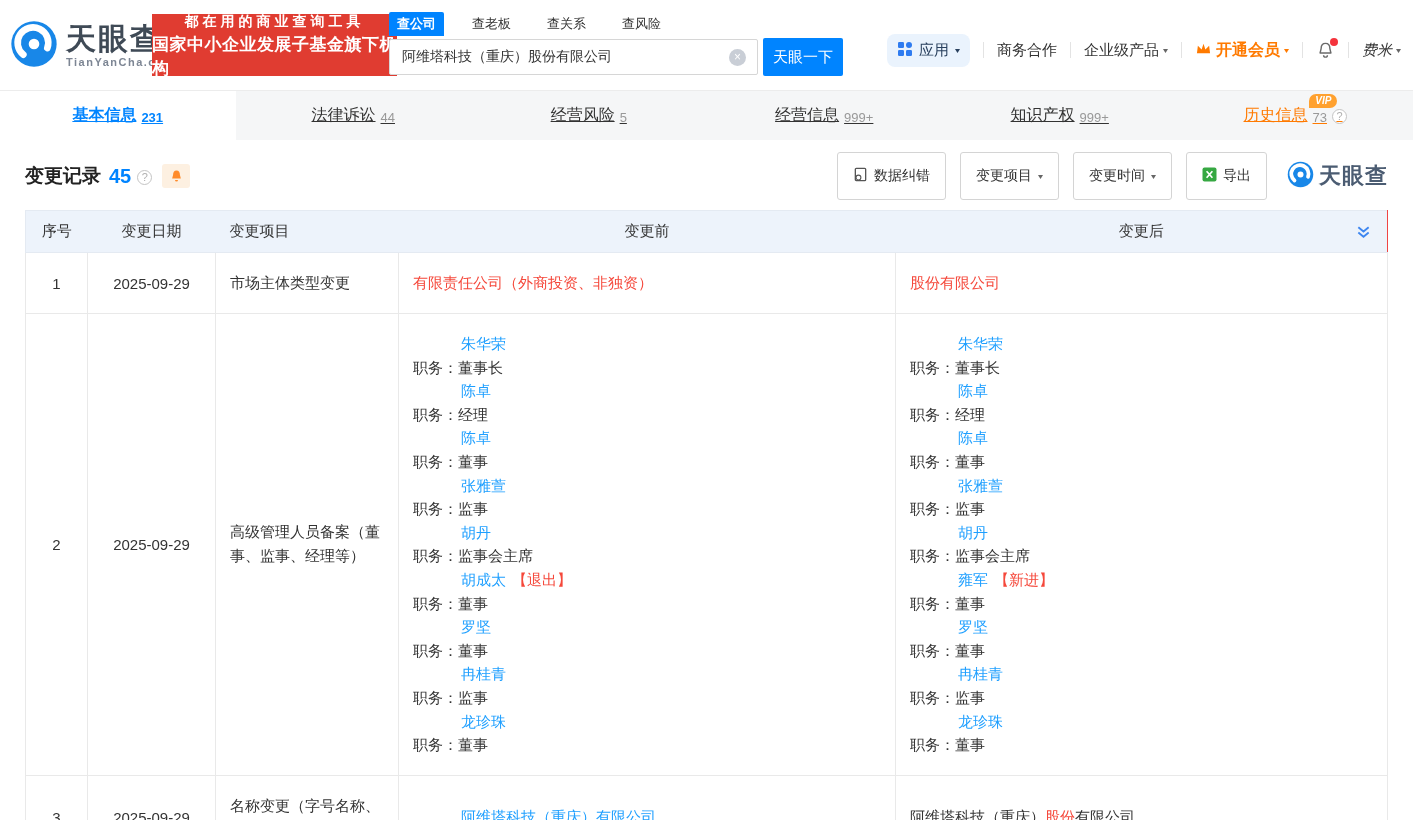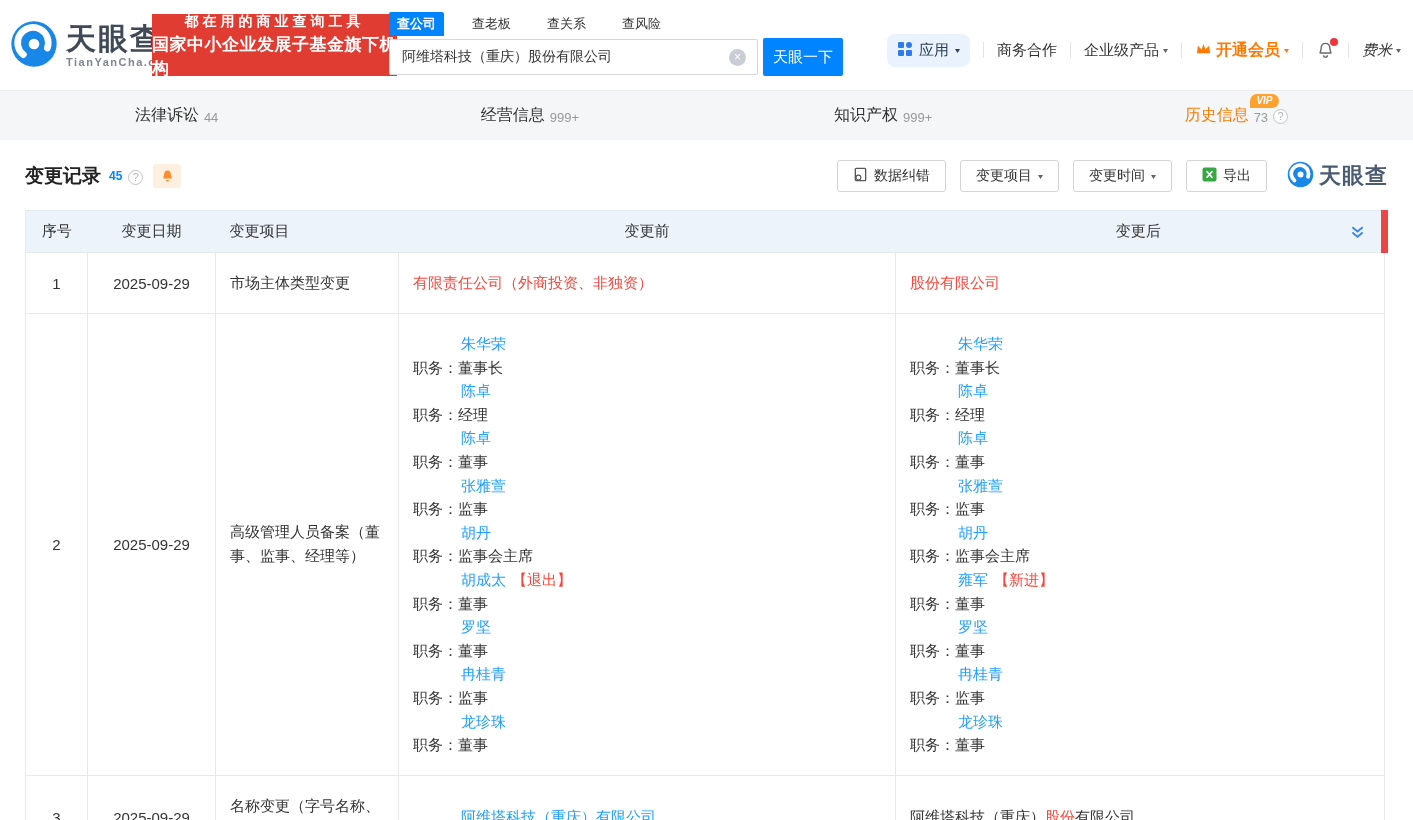--- a/index.html
+++ b/index.html
@@ -49,7 +49,7 @@
   
   .tab-bar { display:flex; height:50px; background:#f5f6f7; border-top:1px solid #ececec; }
   .tab { flex:1; display:flex; align-items:center; justify-content:center; gap:5px;
-    font-size:16px; color:#333; cursor:pointer; position:relative; }
+    font-size:16px; color:#333; cursor:pointer; position:relative;text-decoration:underline; }
   .tab .count { font-size:13px; color:#999; margin-top:3px; }
   .tab.active { background:#fff; color:#0084ff; font-weight:bold; }
   .tab.active .count { color:#0084ff; font-weight:bold; }

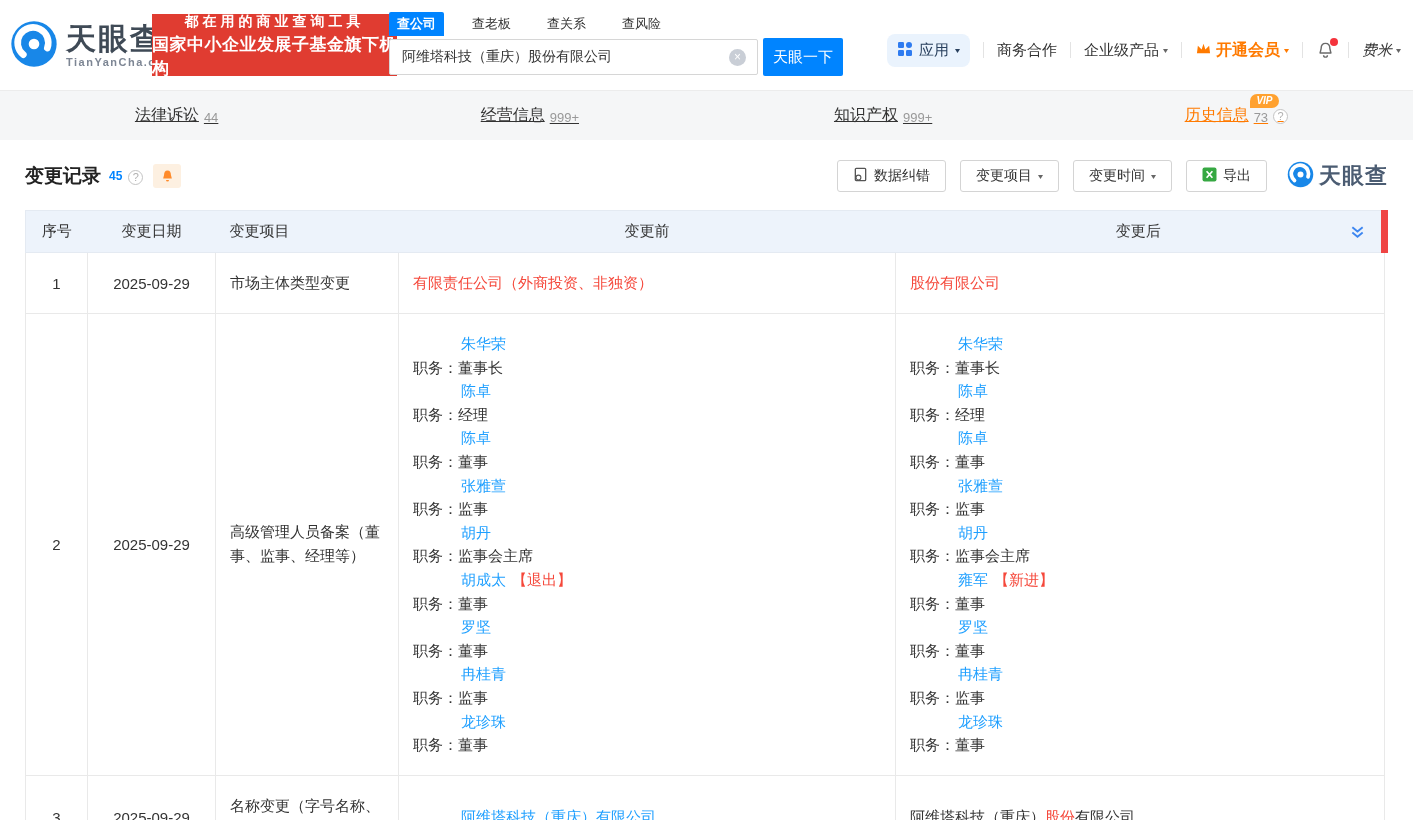--- a/index.html
+++ b/index.html
@@ -178,6 +178,10 @@
 </div>
 
 <div class="tab-bar">
+  <div class="tab active">
+    <span>基本信息</span>
+    <span class="count">231</span>
+  </div>
   <div class="tab">
     <span>法律诉讼</span>
     <span class="count">44</span>

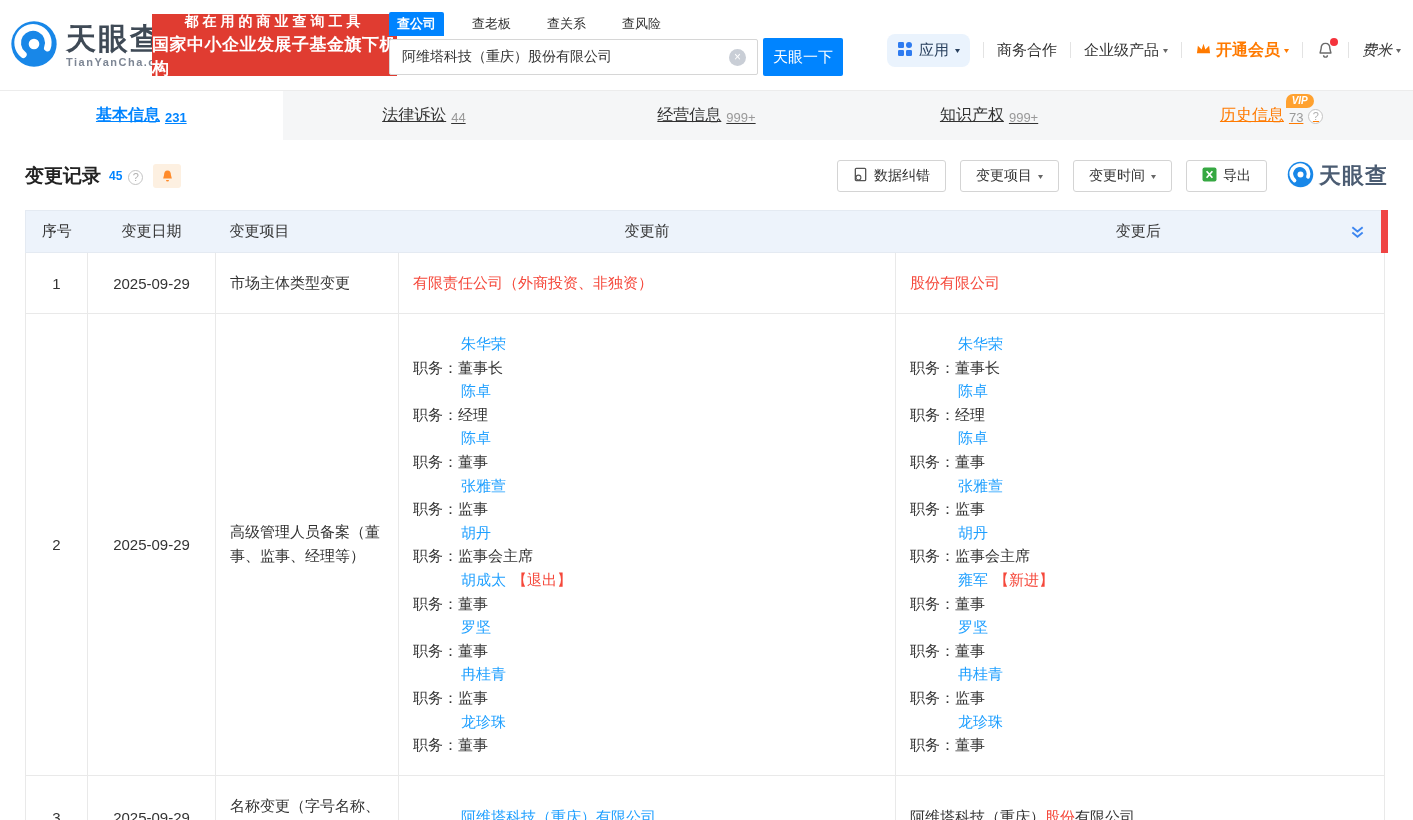--- a/index.html
+++ b/index.html
@@ -185,6 +185,10 @@
   <div class="tab">
     <span>法律诉讼</span>
     <span class="count">44</span>
+  </div>
+  <div class="tab">
+    <span>经营风险</span>
+    <span class="count">5</span>
   </div>
   <div class="tab">
     <span>经营信息</span>

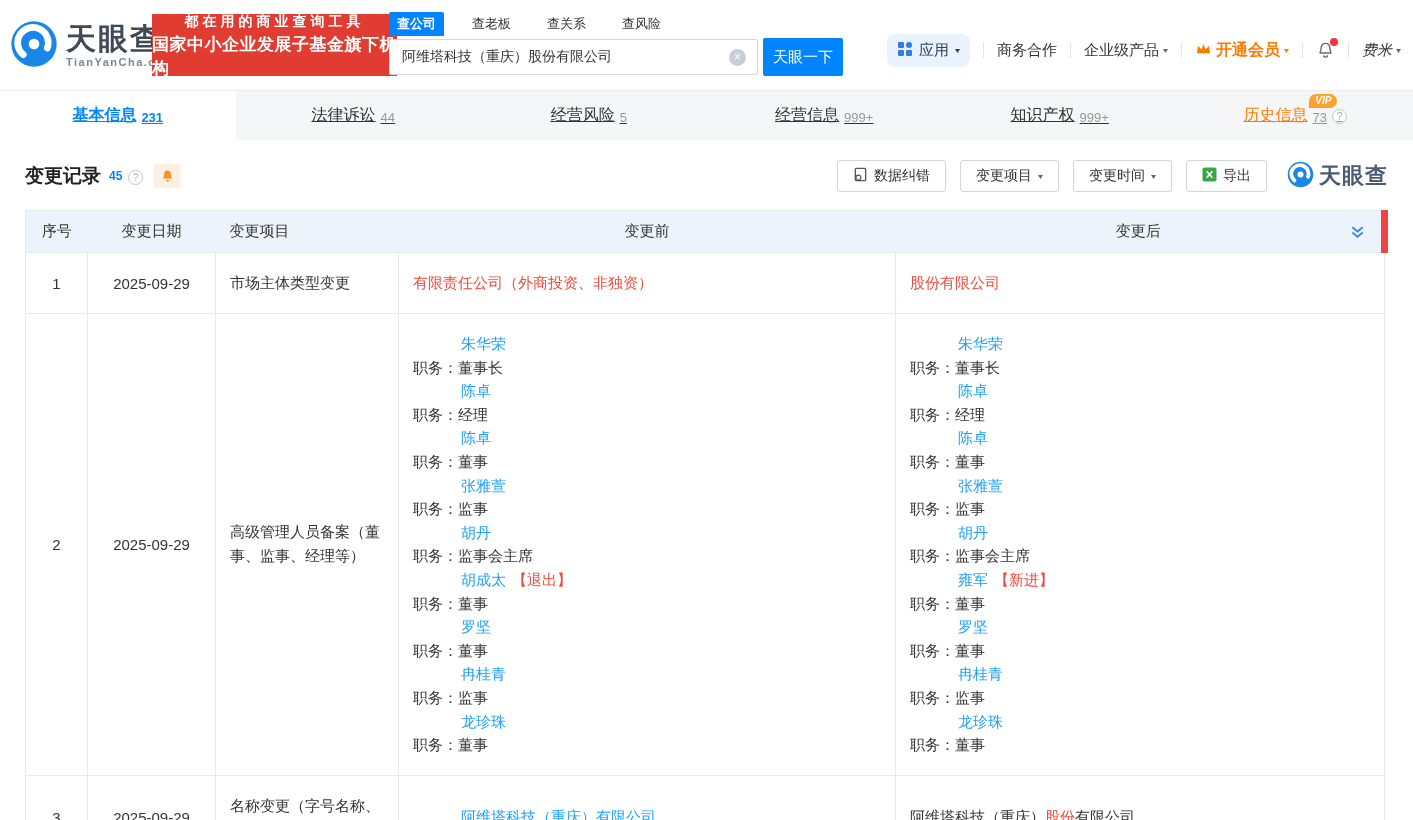--- a/index.html
+++ b/index.html
@@ -64,7 +64,7 @@
   
   .section-bar { display:flex; align-items:center; padding:14px 25px 0 25px; height:58px; }
   .sec-title { font-size:19px; font-weight:bold; color:#222; }
-  .sec-count { font-size:12px; font-weight:bold; color:#0084ff; margin-left:8px; }
+  .sec-count { font-size:20px; font-weight:bold; color:#0084ff; margin-left:8px; }
   .sec-help { margin-left:6px; }
   .alarm-chip { margin-left:10px; width:28px; height:24px; background:#fdf0e1; border-radius:3px;
     display:flex; align-items:center; justify-content:center; cursor:pointer; }

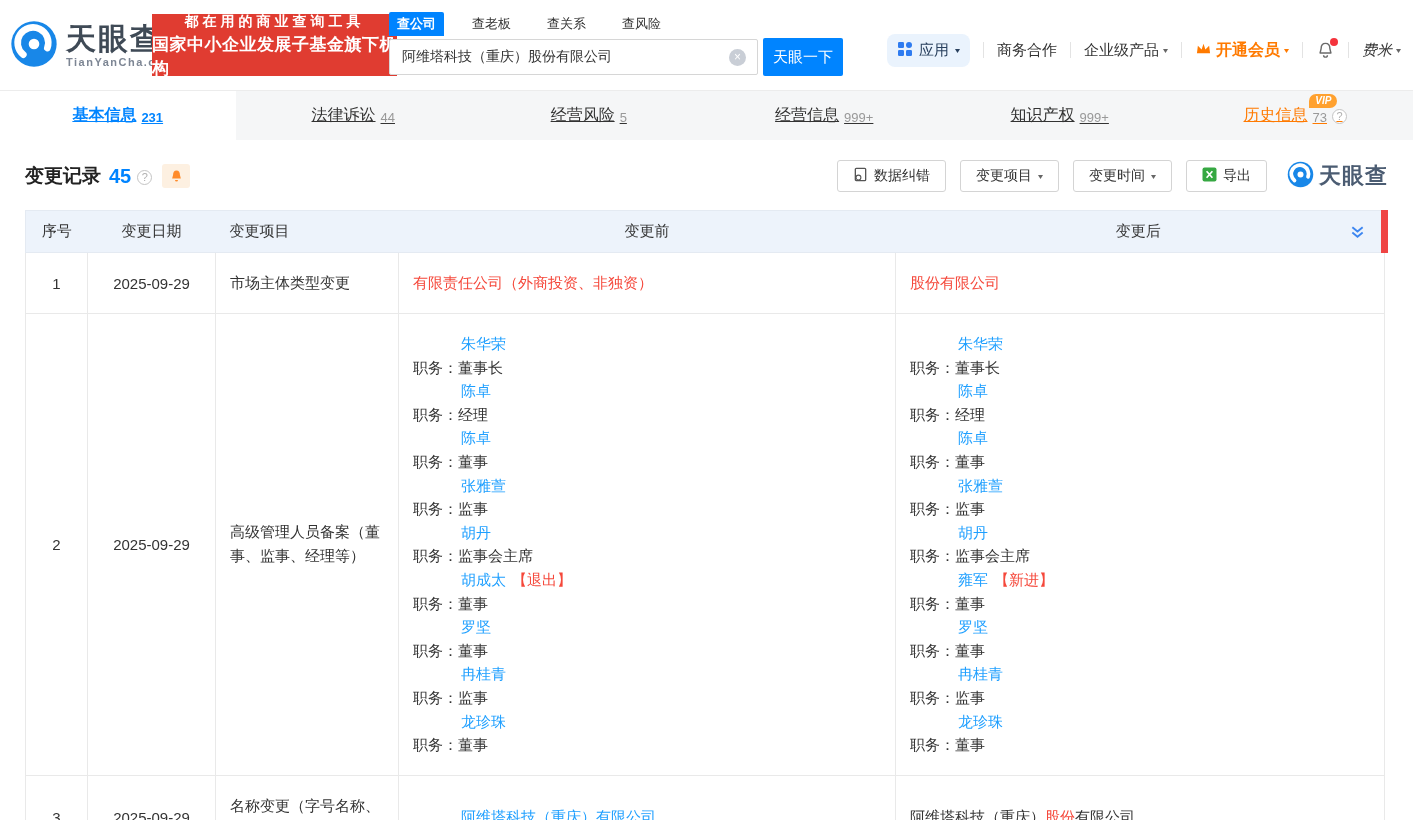--- a/index.html
+++ b/index.html
@@ -69,7 +69,7 @@
   .alarm-chip { margin-left:10px; width:28px; height:24px; background:#fdf0e1; border-radius:3px;
     display:flex; align-items:center; justify-content:center; cursor:pointer; }
   .sec-actions { margin-left:auto; display:flex; align-items:center; gap:14px; }
-  .tool-btn { height:32px; background:#fff; border:1px solid #d4d4d4; border-radius:3px;
+  .tool-btn { height:48px; background:#fff; border:1px solid #d4d4d4; border-radius:3px;
     font-size:14px; color:#333; padding:0 15px; display:flex; align-items:center; gap:6px; cursor:pointer;
     font-family:"Liberation Sans","DejaVu Sans",sans-serif; }
   .watermark { display:flex; align-items:center; gap:5px; margin-left:6px; }

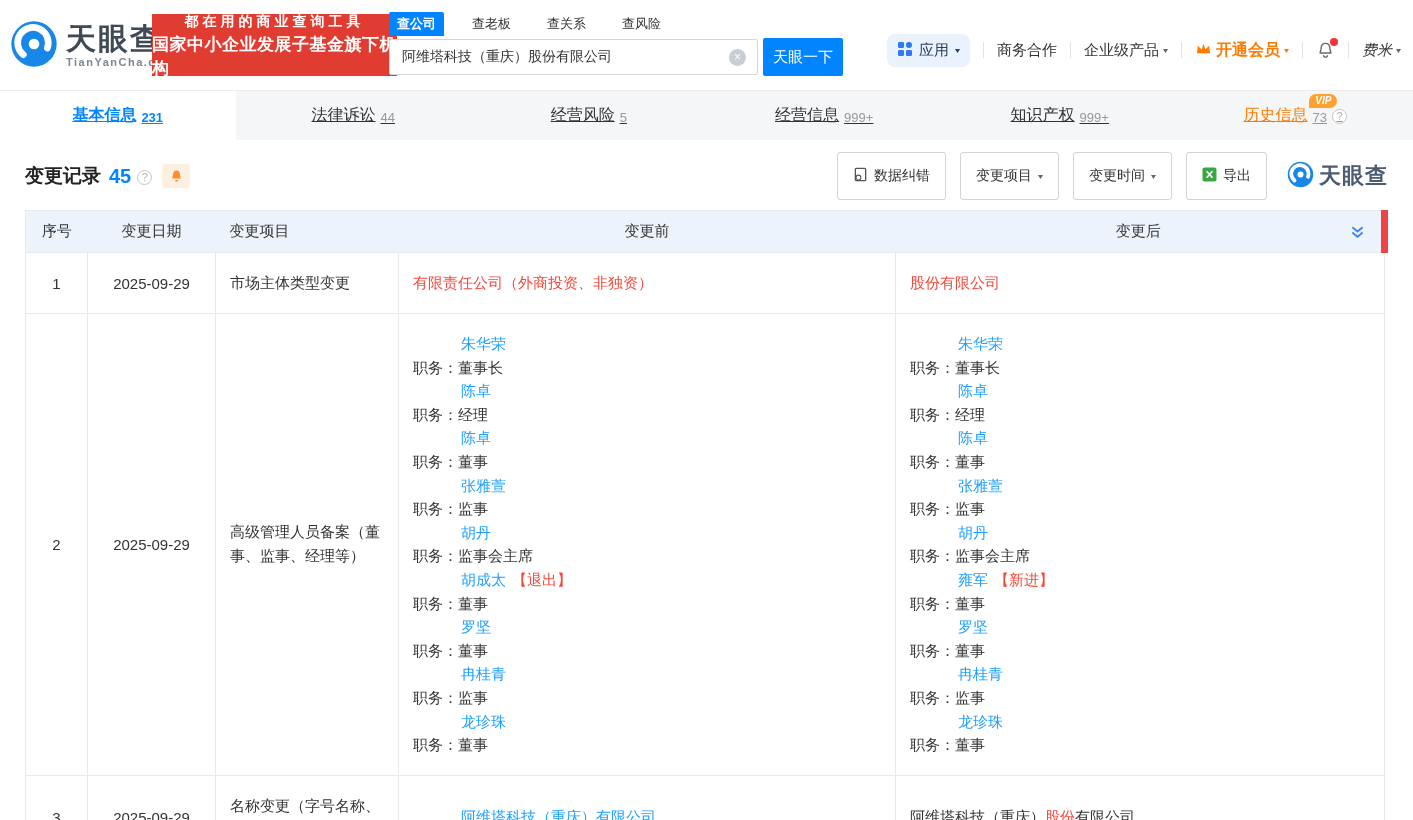--- a/index.html
+++ b/index.html
@@ -80,7 +80,7 @@
   .change-table thead td { background:#edf3fb; height:42px; font-size:15px; color:#333;
     text-align:center; vertical-align:middle; border:1px solid #e4eaf2; border-left:none; border-right:none; }
   .change-table thead td:first-child { border-left:1px solid #e4eaf2; }
-  .change-table thead td:last-child { border-right:7px solid #ef4444; position:relative; }
+  .change-table thead td:last-child { border-right:1px solid #ef4444; position:relative; }
   .change-table thead td.h-item { text-align:left; padding-left:14px; }
   .change-table tbody td { border:1px solid #e9e9e9; vertical-align:middle; font-size:15px;
     background:#fff; padding:18px 14px; }

